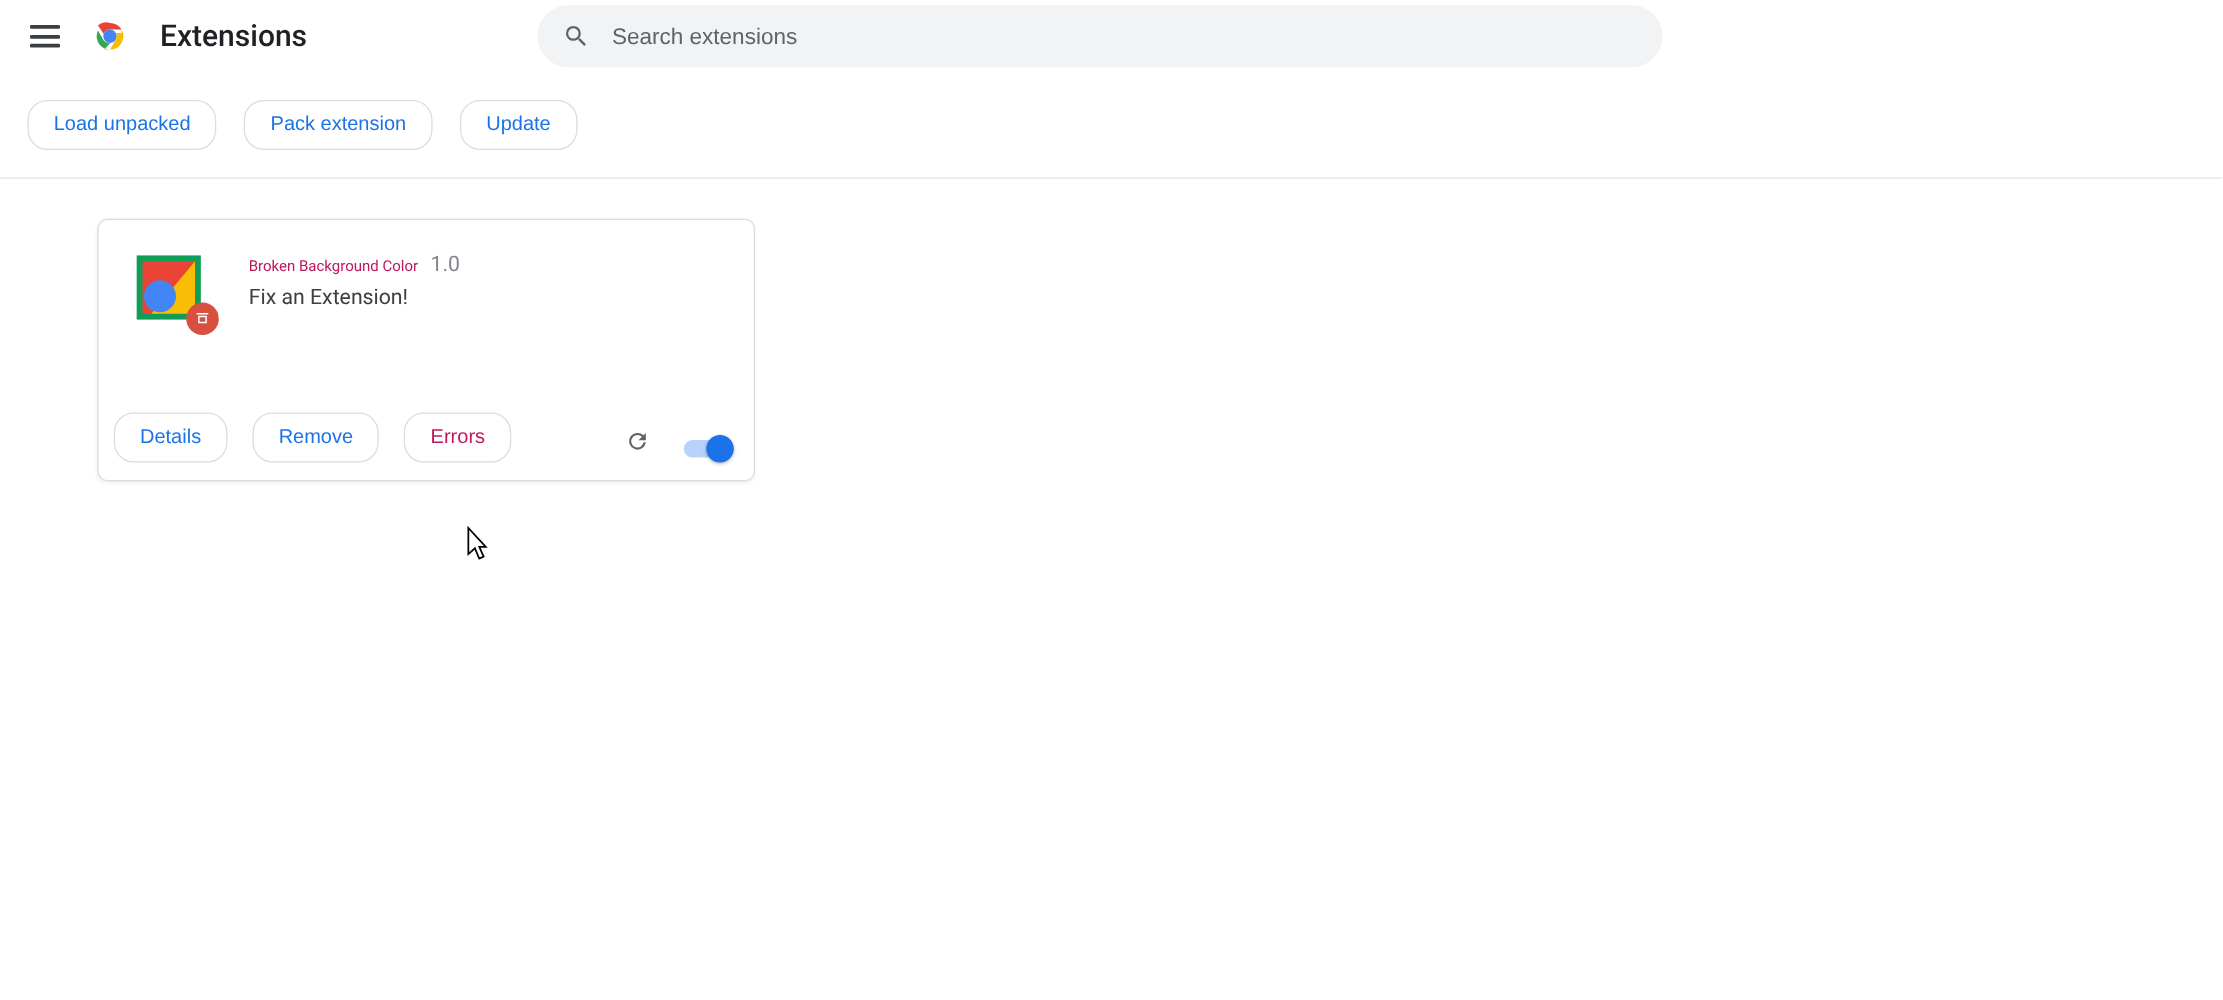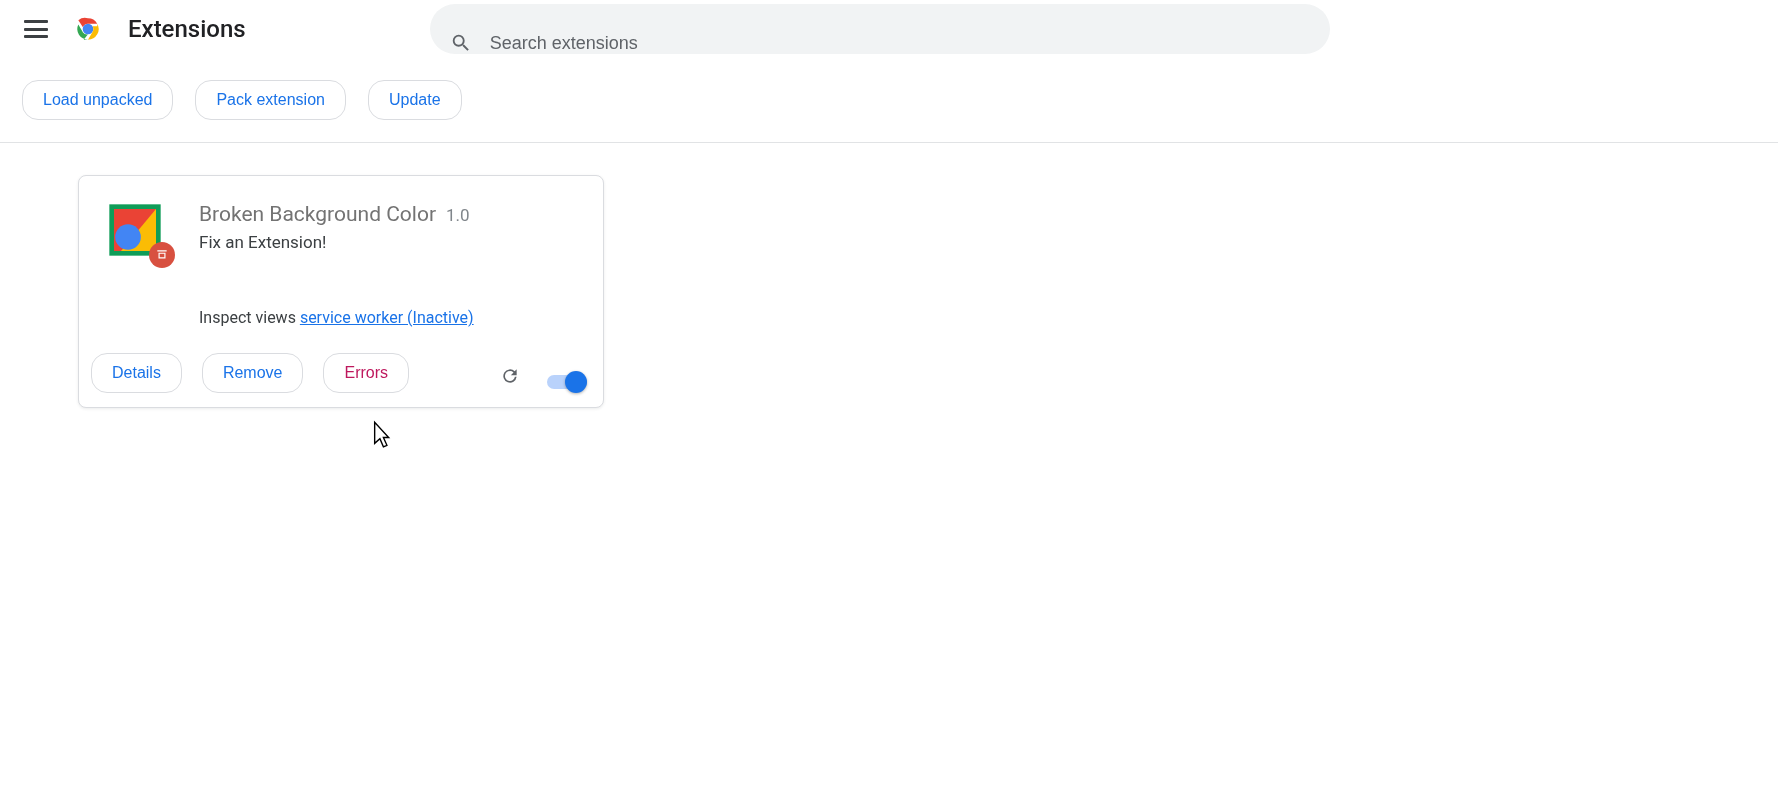--- a/index.html
+++ b/index.html
@@ -40,7 +40,7 @@
       margin-left: 160px;
       width: 900px; height: 50px;
       background: #f1f3f4; border-radius: 27px;
-      display: flex; align-items: flex-end;
+      display: flex; align-items: center;
       padding: 0 20px; gap: 18px;
     }
     .search-wrap svg { width: 22px; height: 22px; fill: #5f6368; }

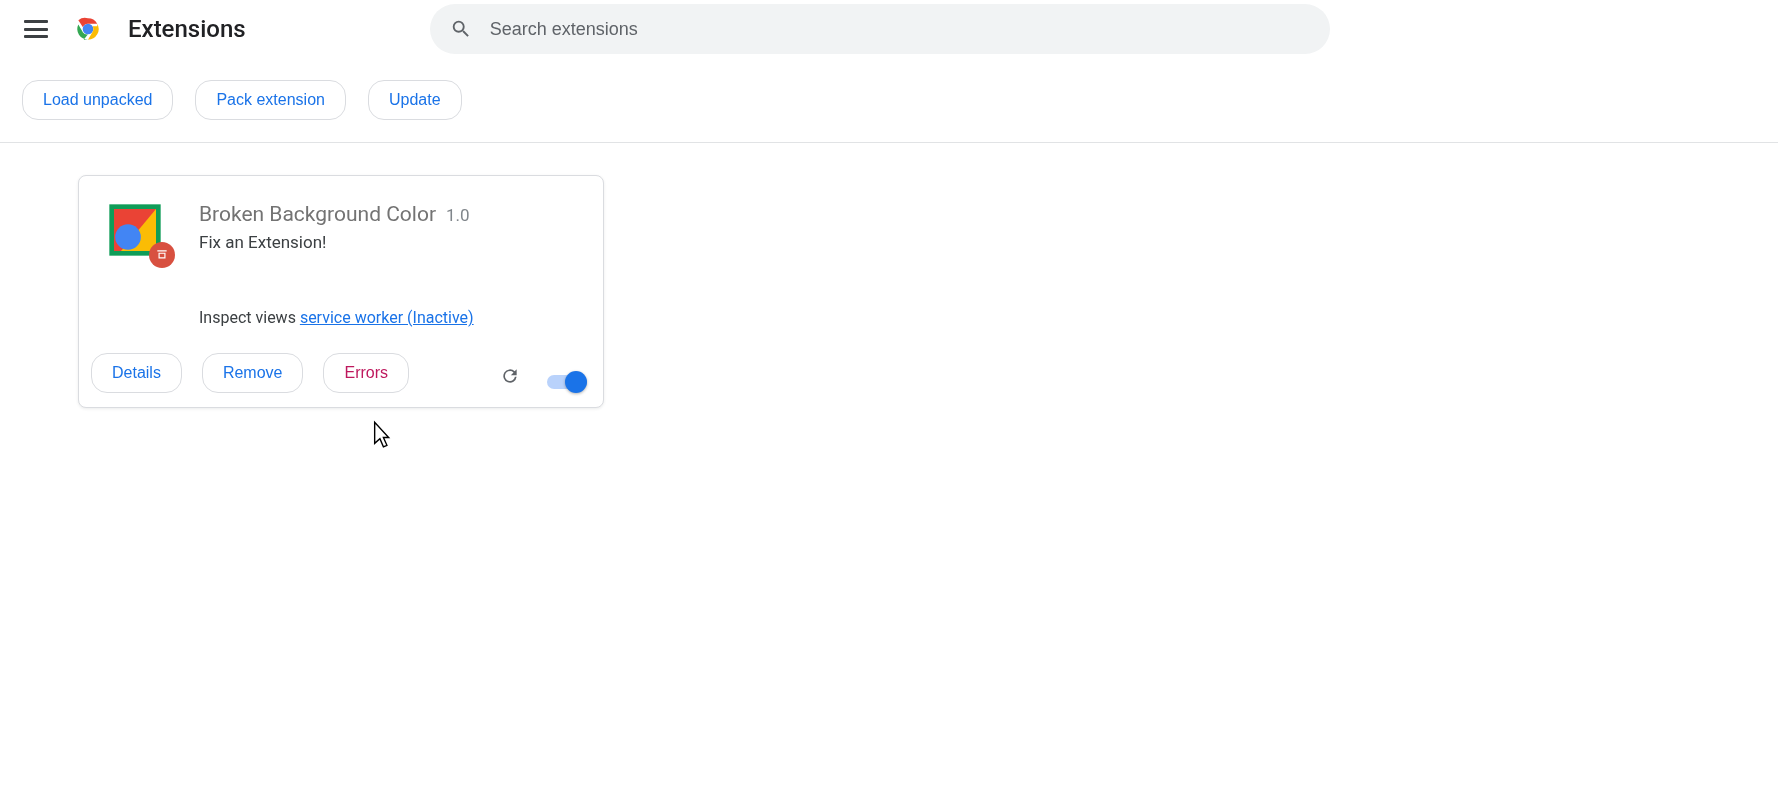--- a/index.html
+++ b/index.html
@@ -92,7 +92,7 @@
     .ext-icon .badge svg { width: 14px; height: 14px; fill: #fff; }
     .ext-meta { flex: 1; font-size: 16px; color: #3c4043; min-width: 0; }
     .ext-name-row { display: flex; gap: 10px; align-items: baseline; margin-bottom: 6px; }
-    .ext-name { font-size: 21px; color: #737373; }
+    .ext-name { font-size: 12px; color: #be185d; }
     .ext-version { font-size: 17px; color: #80868b; }
     .ext-desc { font-size: 17px; color: #3c4043; }
     .ext-id, .ext-inspect {

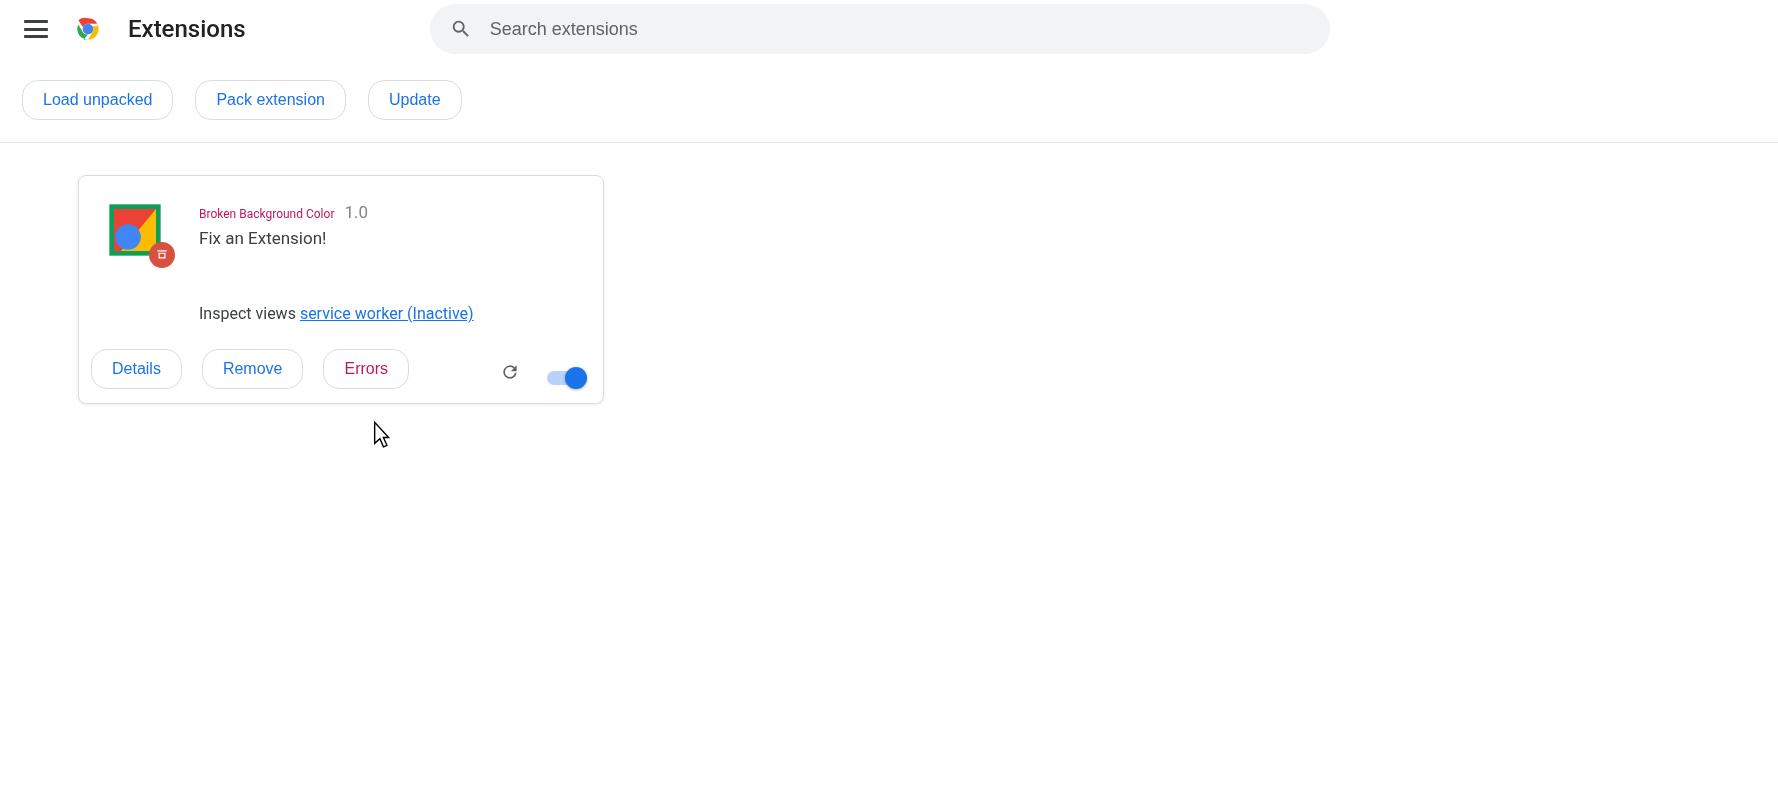--- a/index.html
+++ b/index.html
@@ -203,9 +203,6 @@
 
         <div class="ext-spacer"></div>
 
-        <div class="ext-inspect">
-          <span>Inspect views </span><a class="ext-link">service worker (Inactive)</a>
-        </div>
       </div>
     </div>
 

